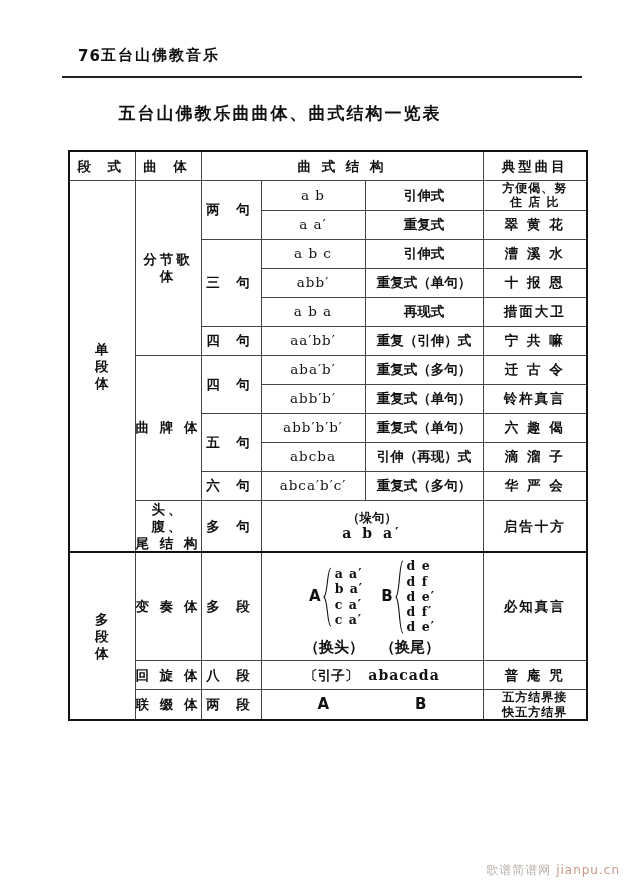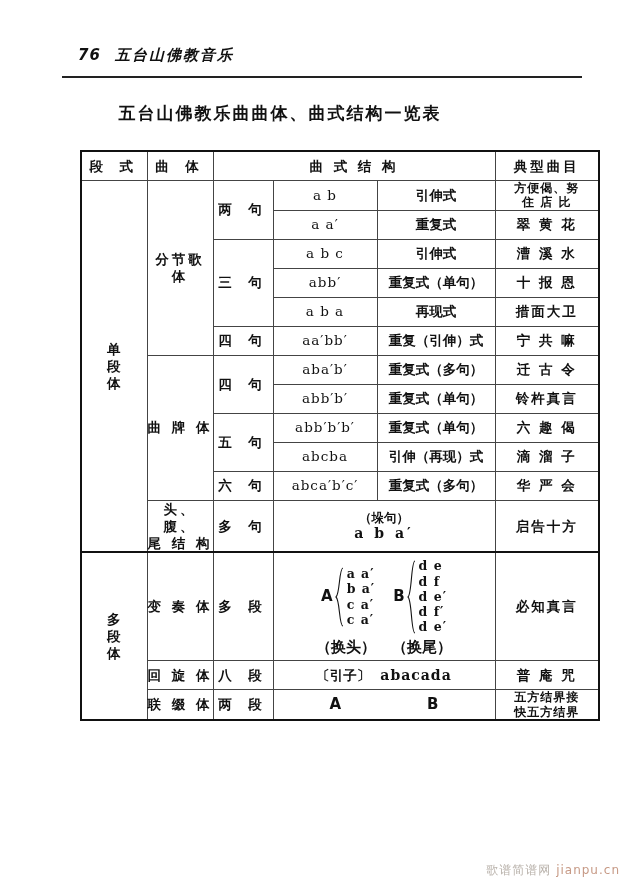--- a/index.html
+++ b/index.html
@@ -21,10 +21,9 @@
   .runhead {
     position:absolute;
     left:78px; top:46px;
-    display:flex; align-items:flex-start; gap:14px;
+    display:flex; align-items:center; 
     font-size:15px; font-weight:bold;
     letter-spacing:1px;
-    font-style:italic;
   }
   .runhead .folio { font-size:15px; font-weight:bold; }
   .runhead .bookname { font-size:15px; font-weight:bold; letter-spacing:2px; }

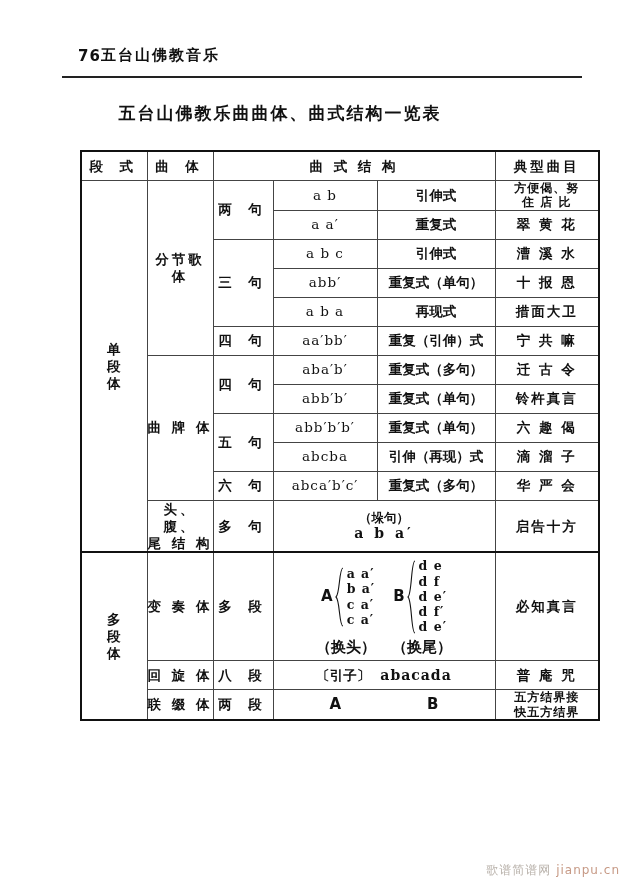--- a/index.html
+++ b/index.html
@@ -45,7 +45,7 @@
   
   .tbl-wrap {
     position:absolute;
-    left:80px; top:150px;
+    left:68px; top:150px;
     width:410px;
   }
   table.maintbl {

